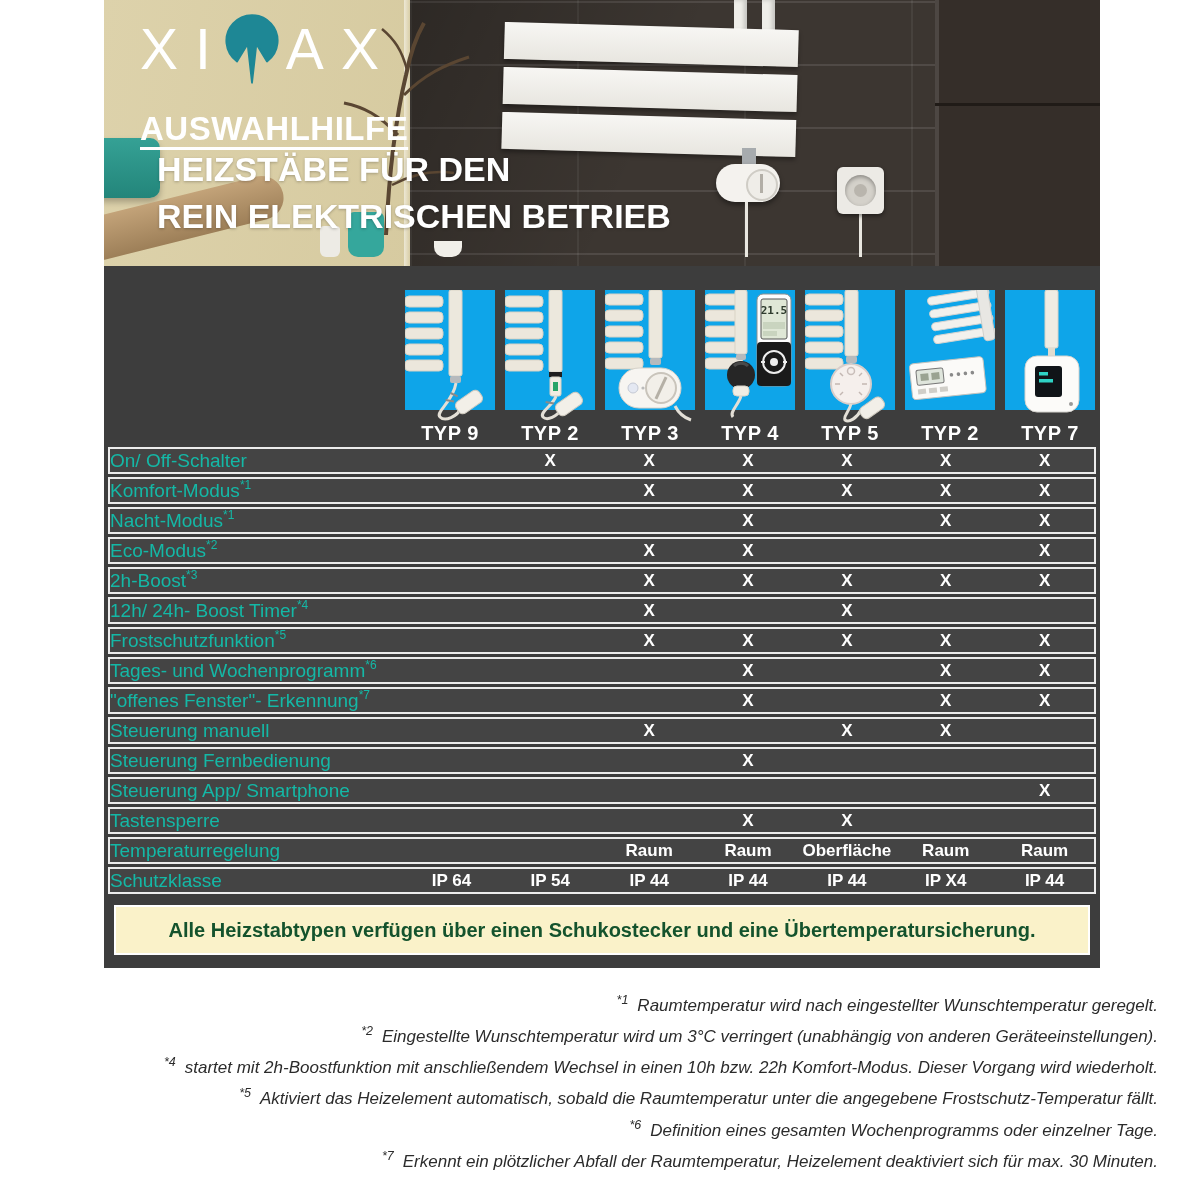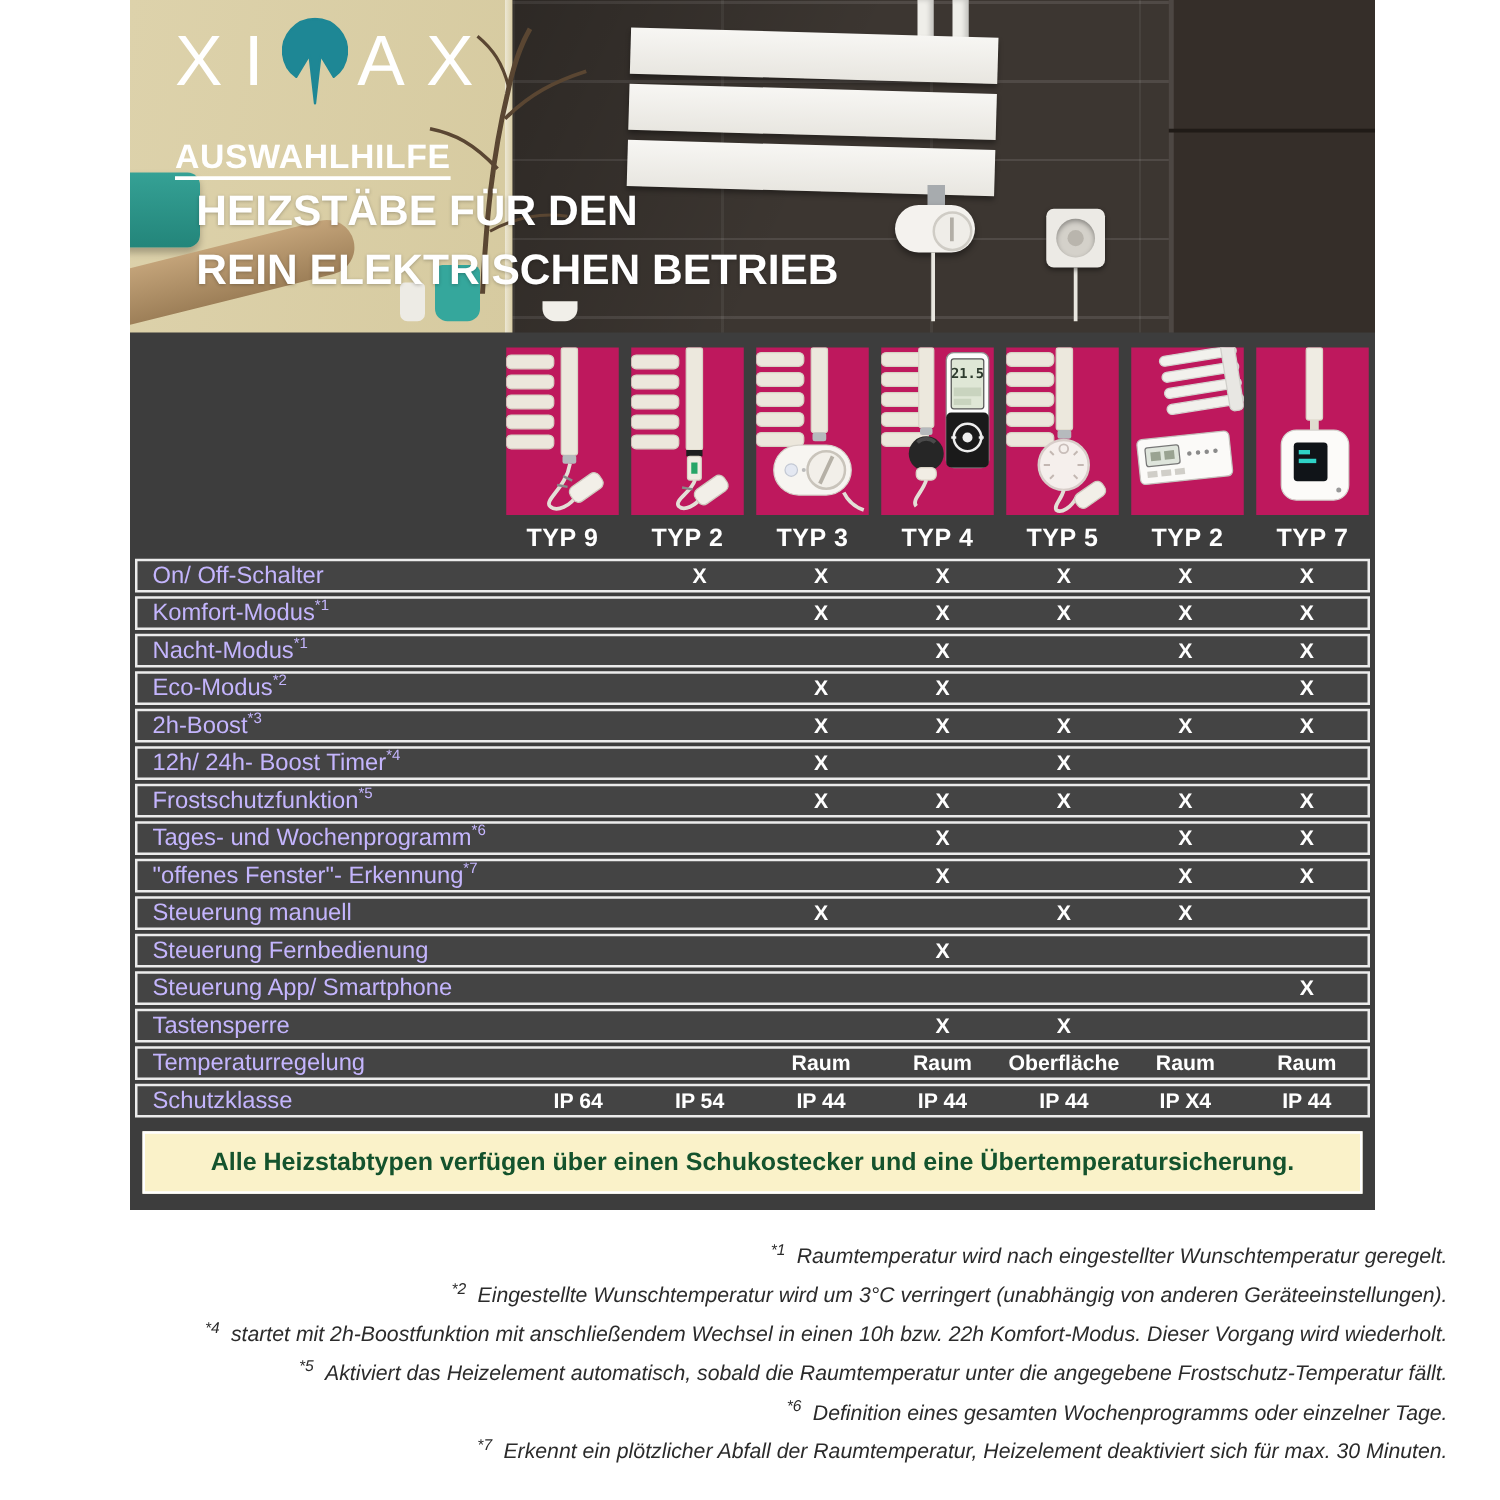--- a/index.html
+++ b/index.html
@@ -46,7 +46,7 @@
   .brand{position:absolute;left:0;top:14px;display:flex;align-items:center;color:#fff;
          font-size:57px;font-weight:400;letter-spacing:17px;line-height:62px;}
   .brand .glyph{width:64px;height:70px;margin:0 2px 0 -8px;}
-  .eyebrow{position:absolute;left:0;top:110px;font-size:27px;font-weight:bold;letter-spacing:.5px;
+  .eyebrow{position:absolute;left:0;top:110px;font-size:33px;font-weight:bold;letter-spacing:.5px;
         text-decoration:underline;text-underline-offset:7px;text-decoration-thickness:3px;white-space:nowrap;}
   .big-title{position:absolute;left:17px;top:146px;font-size:34px;font-weight:bold;line-height:47px;white-space:nowrap;
         text-shadow:0 1px 3px rgba(0,0,0,.25);}

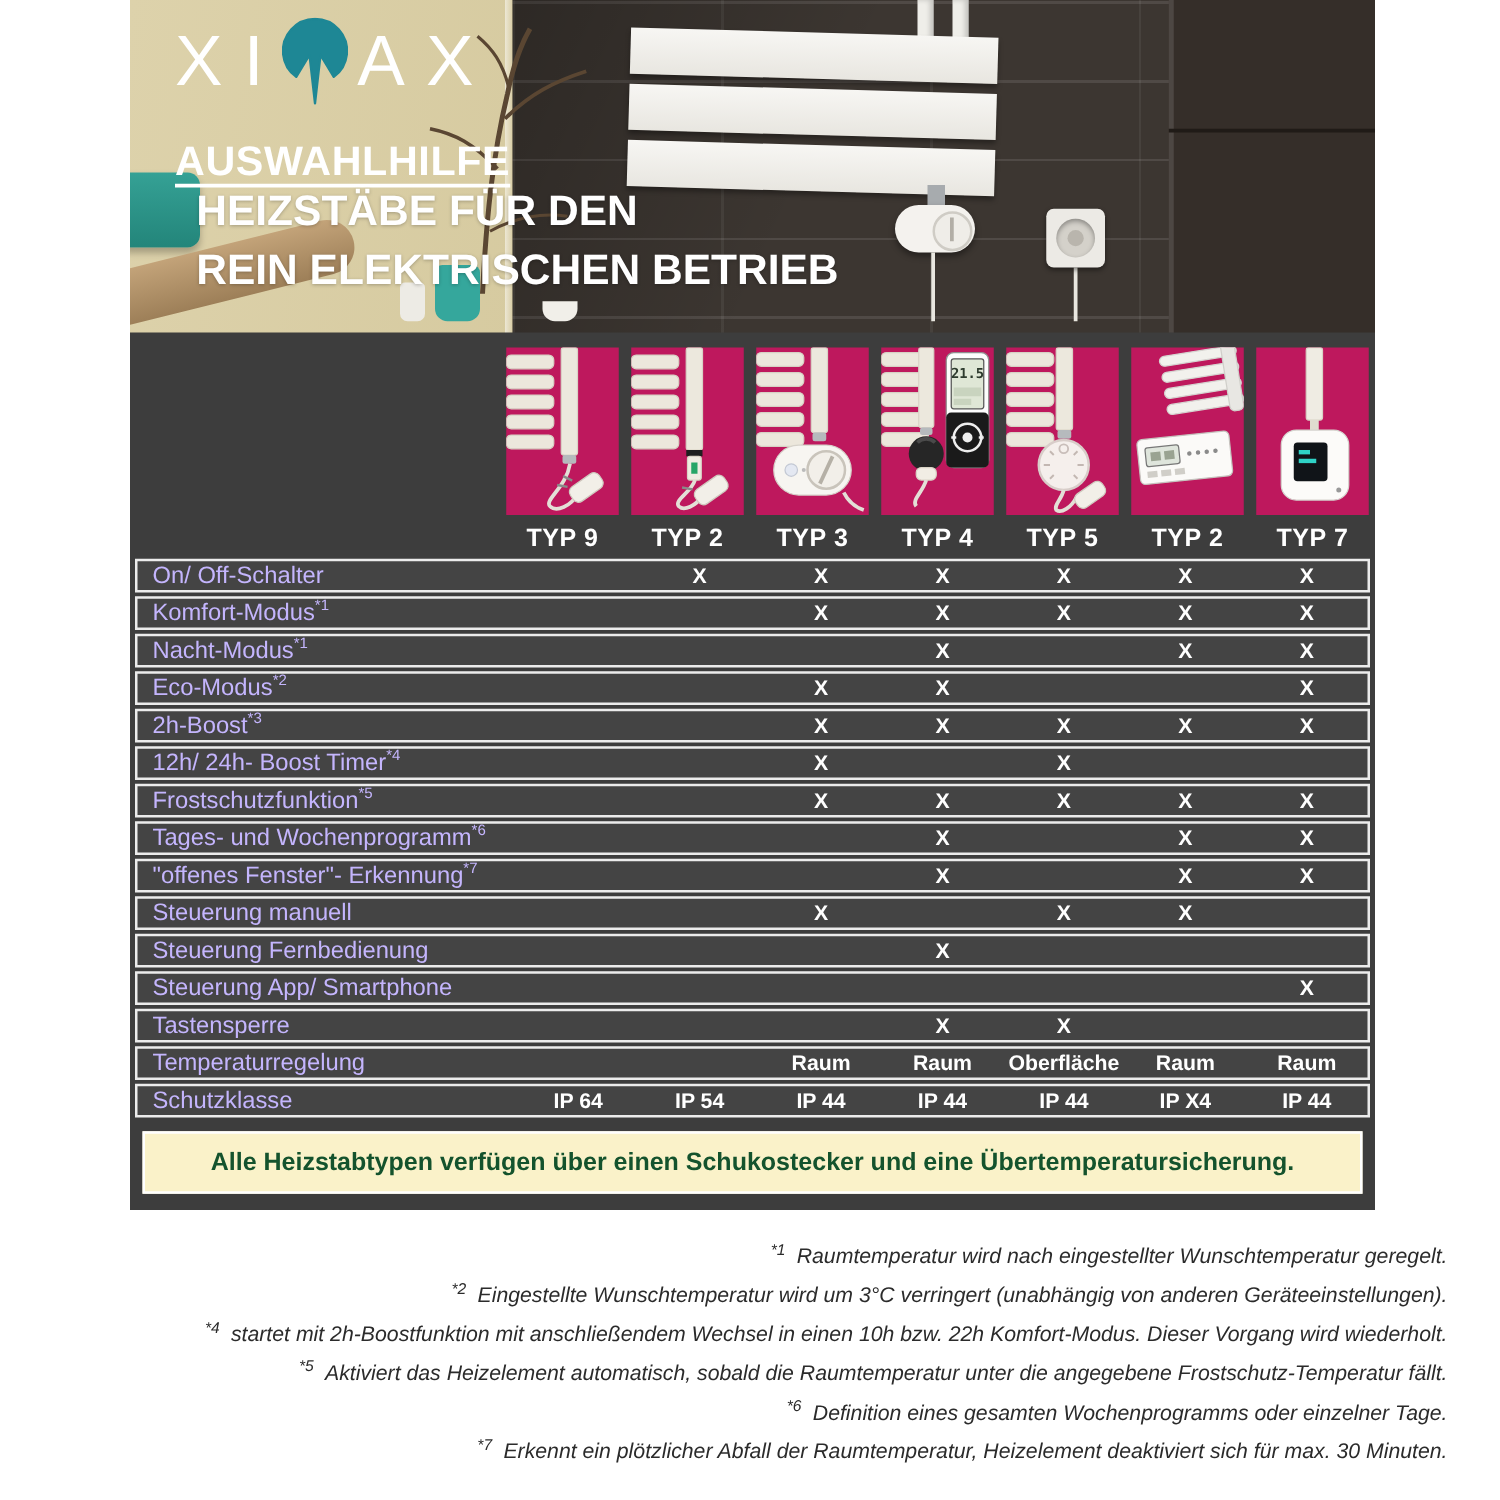--- a/index.html
+++ b/index.html
@@ -55,7 +55,7 @@
   .panel{position:absolute;left:104px;top:266px;width:996px;height:702px;background:#3d3d3d;}
   .prod-row{position:absolute;left:296px;top:12px;width:700px;display:flex;}
   .prod-col{flex:0 0 100px;text-align:center;}
-  .prod-img{width:90px;height:134px;margin:0 auto;background:#be185d;}
+  .prod-img{width:90px;height:120px;margin:12px auto;background:#0ea5e9;}
   .typ-label{margin-top:8px;color:#fff;font-weight:bold;font-size:20px;letter-spacing:.5px;}
   .rows{position:absolute;left:4px;top:181px;width:988px;}
   .t-row{height:23px;border:2px solid #ececec;margin-bottom:3px;display:flex;align-items:center;background:#444444;}

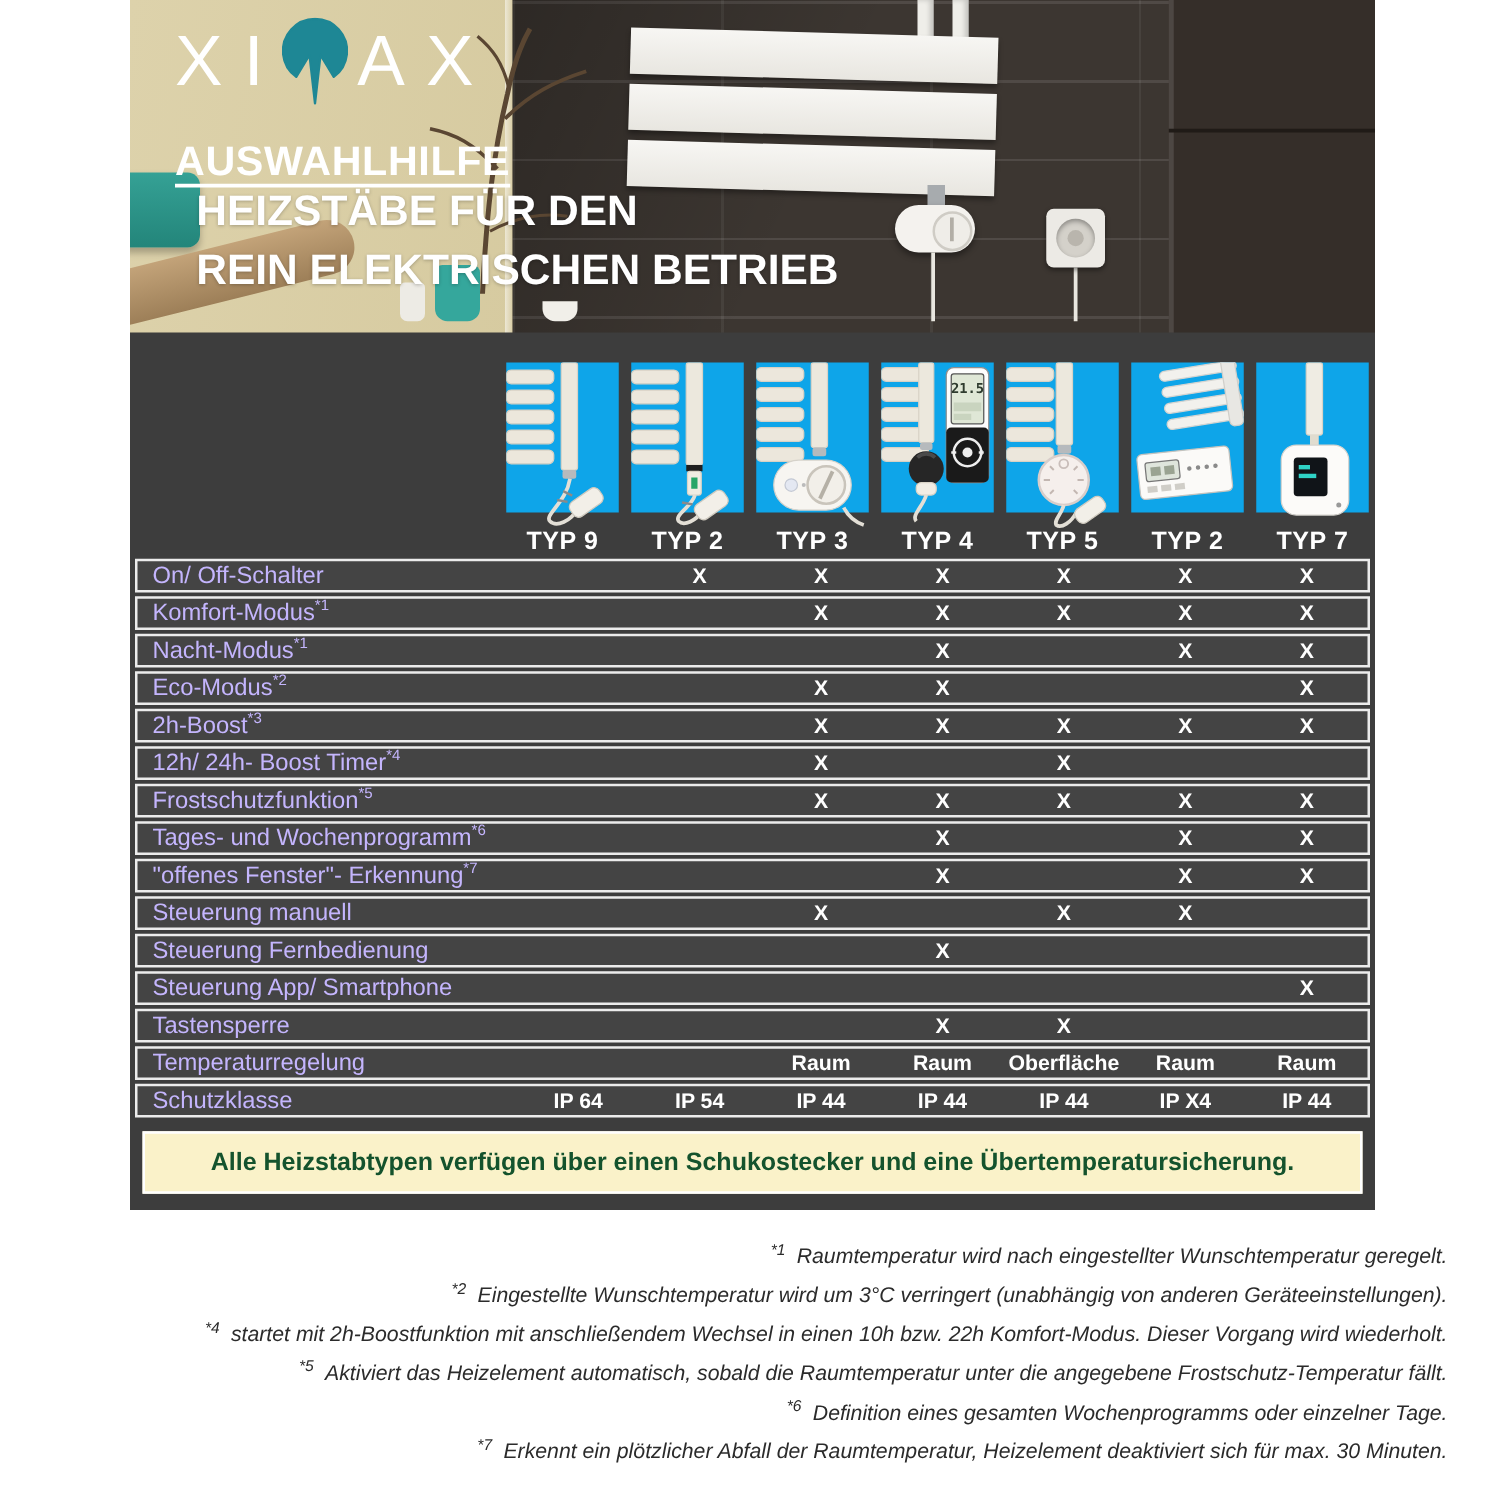--- a/index.html
+++ b/index.html
@@ -59,7 +59,7 @@
   .typ-label{margin-top:8px;color:#fff;font-weight:bold;font-size:20px;letter-spacing:.5px;}
   .rows{position:absolute;left:4px;top:181px;width:988px;}
   .t-row{height:23px;border:2px solid #ececec;margin-bottom:3px;display:flex;align-items:center;background:#444444;}
-  .t-label{flex:0 0 292px;padding-left:12px;color:#c4b5fd;font-size:19px;white-space:nowrap;}
+  .t-label{flex:0 0 292px;padding-left:0;color:#14b8a6;font-size:19px;white-space:nowrap;}
   .t-label sup{font-size:12px;position:relative;top:-1px;}
   .t-cell{flex:1;text-align:center;color:#fff;font-weight:bold;font-size:17px;white-space:nowrap;}
   .note-banner{position:absolute;left:10px;top:639px;width:972px;height:46px;background:#faf2c9;

